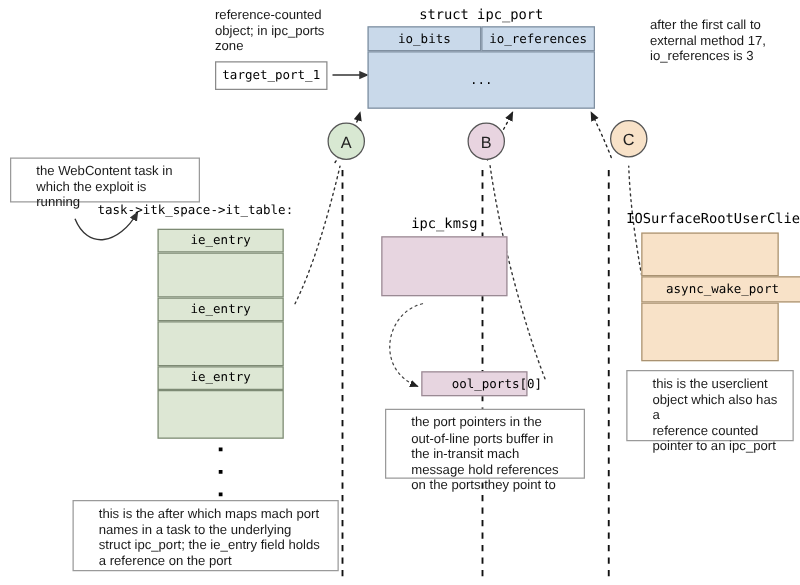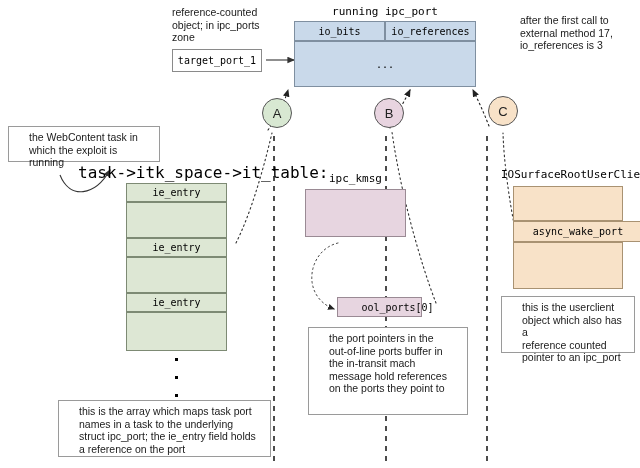--- a/index.html
+++ b/index.html
@@ -154,7 +154,7 @@
 
   <div class="cell cell-white" style="left:172px; top:49px; width:90px; height:23px;">target_port_1</div>
 
-  <div class="struct-title" style="left:294px; top:5px; width:182px;">running ipc_port</div>
+  <div class="struct-title" style="left:294px; top:5px; width:182px;">struct ipc_port</div>
 
   <div class="cell cell-blue" style="left:294px; top:21px; width:91px; height:20px;">io_bits</div>
   <div class="cell cell-blue" style="left:385px; top:21px; width:91px; height:20px;">io_references</div>

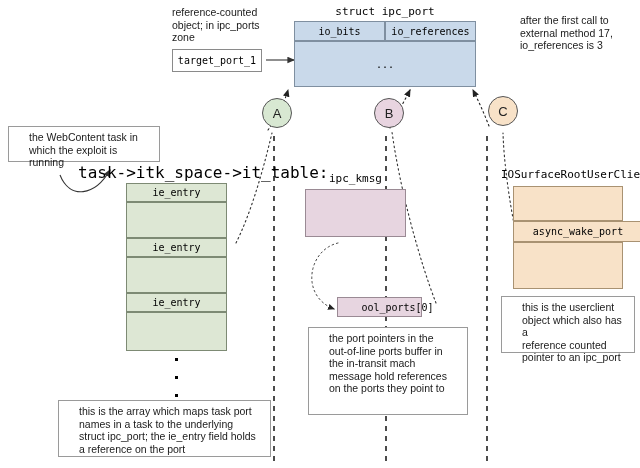--- a/index.html
+++ b/index.html
@@ -49,7 +49,7 @@
   .mono {
     position: absolute;
     font-family: "DejaVu Sans Mono", "Liberation Mono", monospace;
-    font-size: 16px;
+    font-size: 10px;
     color: #000000;
     white-space: nowrap;
   }

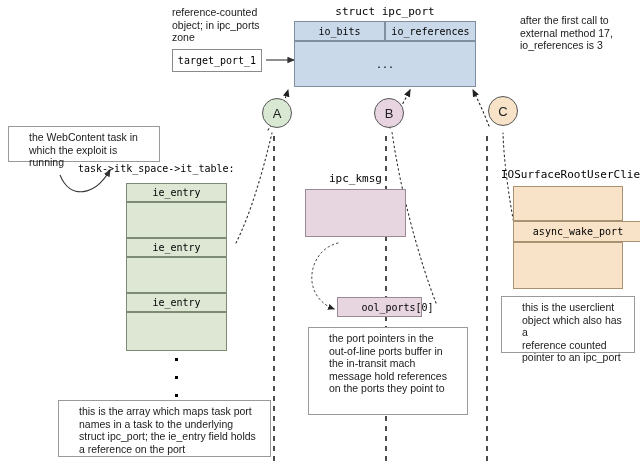--- a/index.html
+++ b/index.html
@@ -196,7 +196,7 @@
 
   <div class="cell cell-pink" style="left:337px; top:297px; width:85px; height:20px;padding-left:36px;">ool_ports[0]</div>
 
-  <div class="note" style="left:308px; top:327px; width:160px; height:88px;">the port pointers in the
+  <div class="note" style="left:308px; top:327px; width:160px; height:56px;">the port pointers in the
 out-of-line ports buffer in
 the in-transit mach
 message hold references

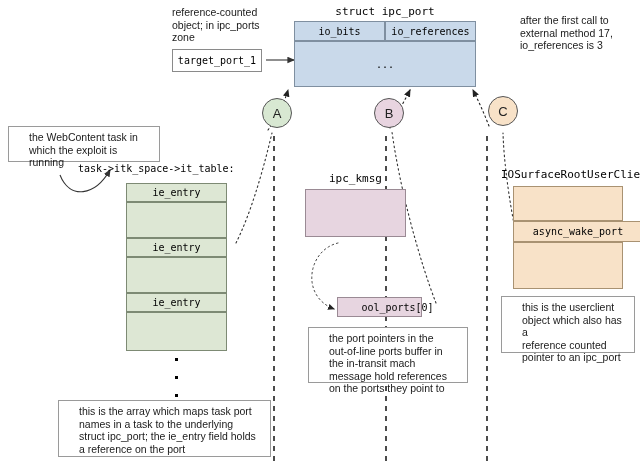--- a/index.html
+++ b/index.html
@@ -186,7 +186,7 @@
   <div class="dot" style="left:175px; top:376px;"></div>
   <div class="dot" style="left:175px; top:394px;"></div>
 
-  <div class="note" style="left:58px; top:400px; width:213px; height:57px;">this is the array which maps task port
+  <div class="note" style="left:58px; top:400px; width:213px; height:57px;">this is the after which maps mach port
 names in a task to the underlying
 struct ipc_port; the ie_entry field holds
 a reference on the port</div>

